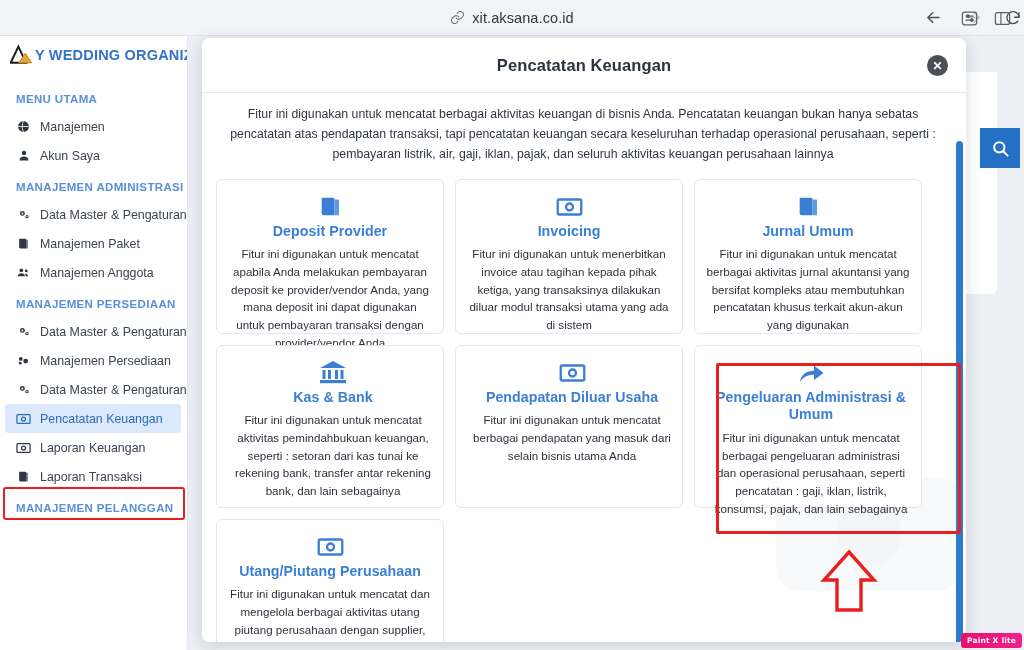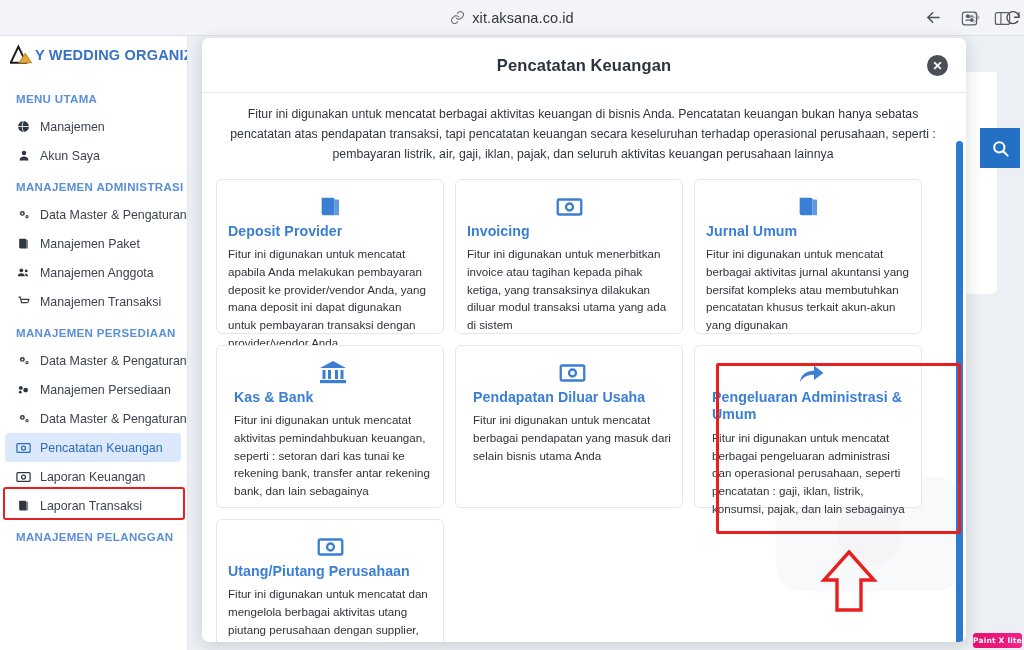--- a/index.html
+++ b/index.html
@@ -202,7 +202,7 @@
     border: 1px solid #e4e7ec;
     border-radius: 6px;
     padding: 13px 11px 13px 11px;
-    text-align: left;
+    text-align: center;
     height: 155px;
   }
   .card.tall { height: 163px; padding-left: 17px; }

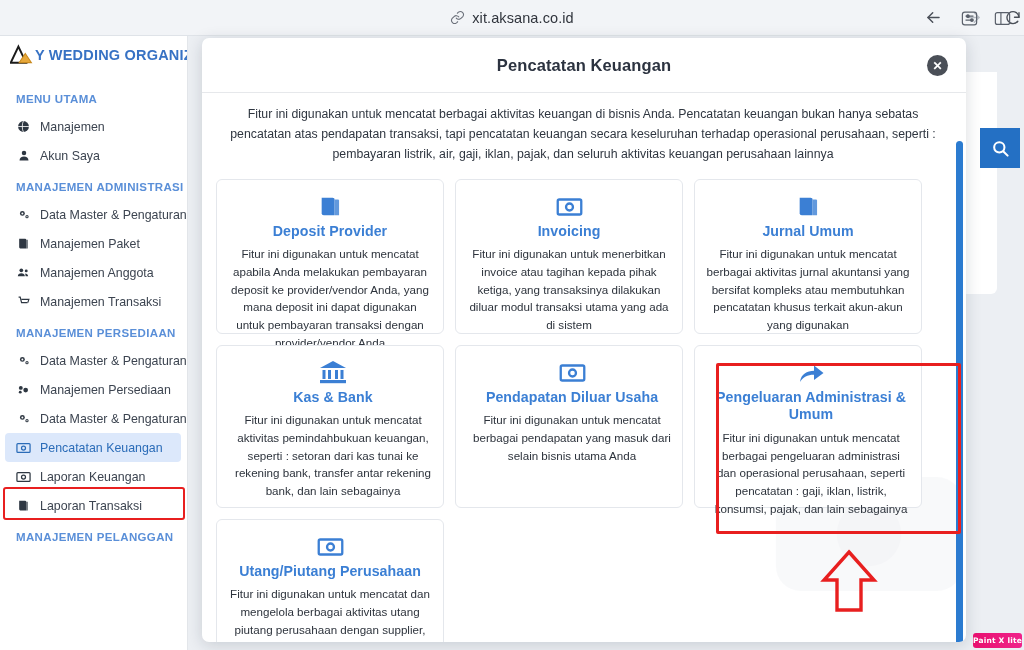--- a/index.html
+++ b/index.html
@@ -366,15 +366,6 @@
         </span>
         <span>Manajemen Anggota</span>
       </div>
-      <div class="side-item">
-        <span class="si-ico">
-          <svg width="14" height="13" viewBox="0 0 24 24" fill="none" stroke="currentColor" stroke-width="2.2">
-              <path d="M2 4h3l2.5 10h11"></path>
-              <path d="M7 8h14l-2 6"></path>
-            </svg>
-        </span>
-        <span>Manajemen Transaksi</span>
-      </div>
 
       <div class="side-head">MANAJEMEN PERSEDIAAN</div>
       <div class="side-item">

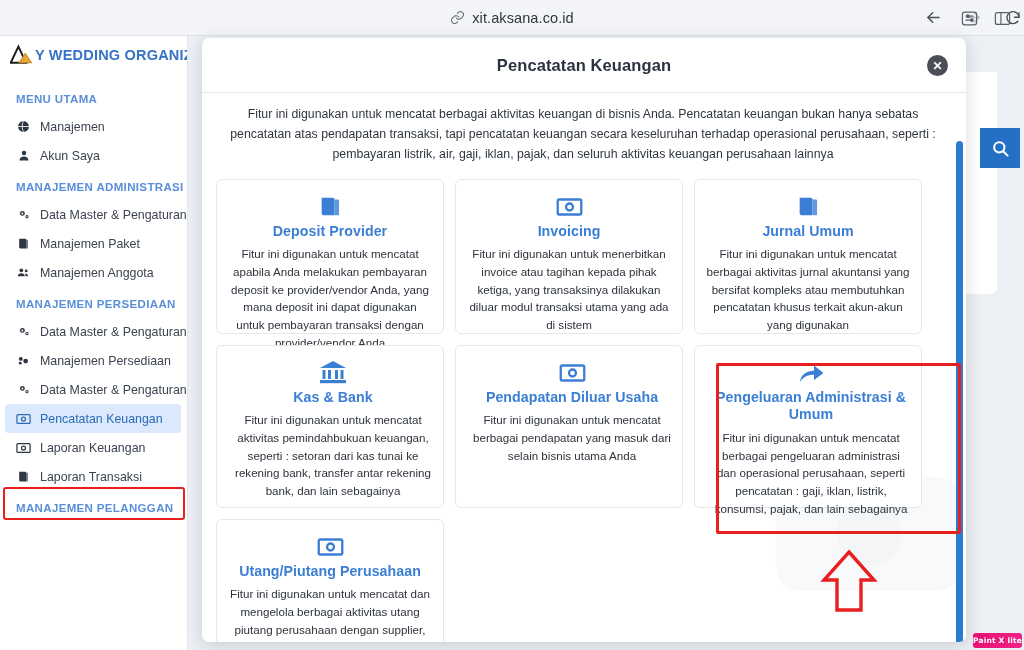--- a/index.html
+++ b/index.html
@@ -242,7 +242,7 @@
     background: linear-gradient(90deg, #e8106f, #f0228a);
     color: #ffffff;
     font-size: 7.5px; font-weight: 700;
-    padding: 3px 0;
+    padding: 3px 6px;
     border-radius: 3px;
     letter-spacing: .2px;
     font-family: "DejaVu Sans", sans-serif;

